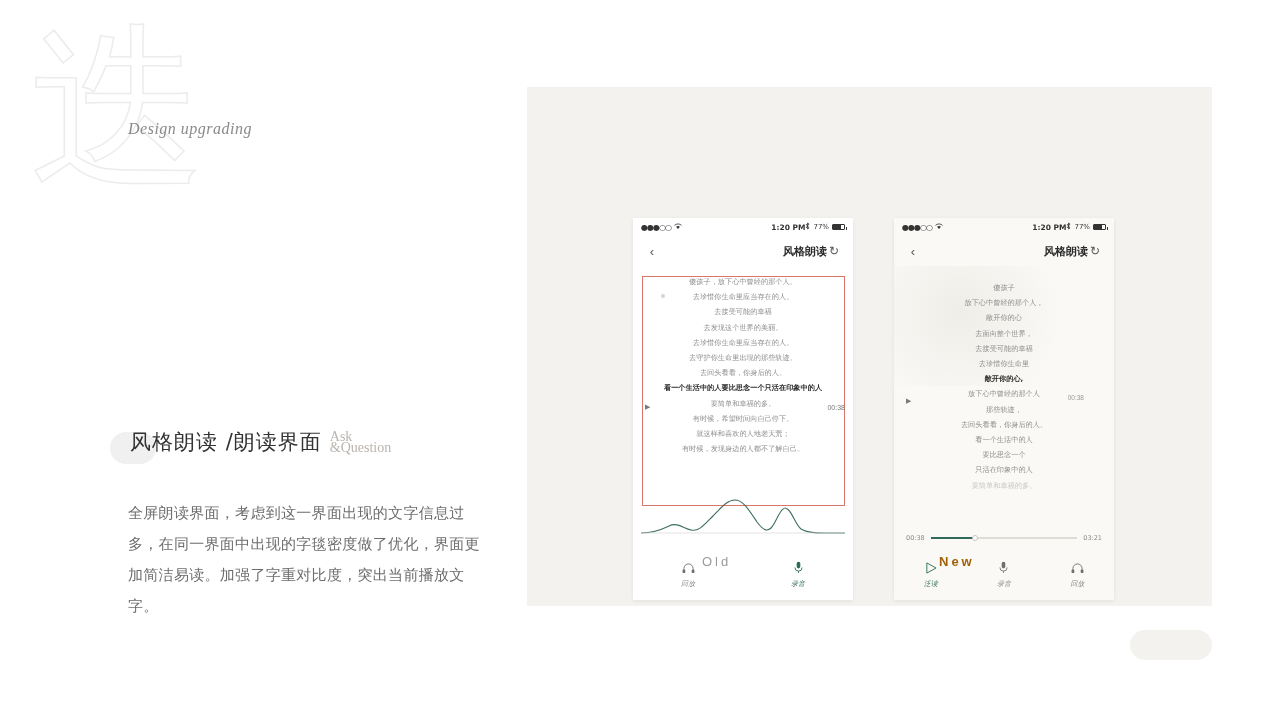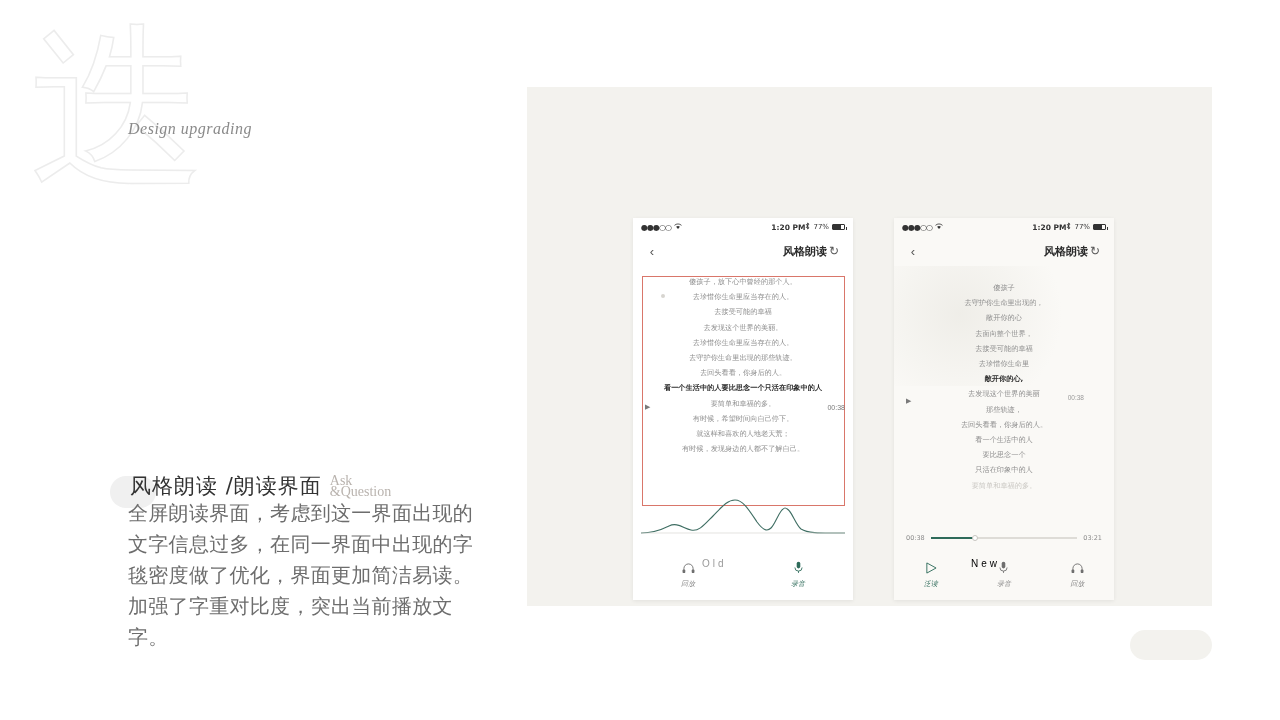--- a/index.html
+++ b/index.html
@@ -351,7 +351,7 @@
 
       <div class="read-area" style="padding-top:14px;">
         <div class="line">傻孩子</div>
-        <div class="line">去守护你生命里出现的，</div>
+        <div class="line">放下心中曾经的那个人，</div>
         <div class="line">敞开你的心</div>
         <div class="line">去面向整个世界，</div>
         <div class="line">去接受可能的幸福</div>

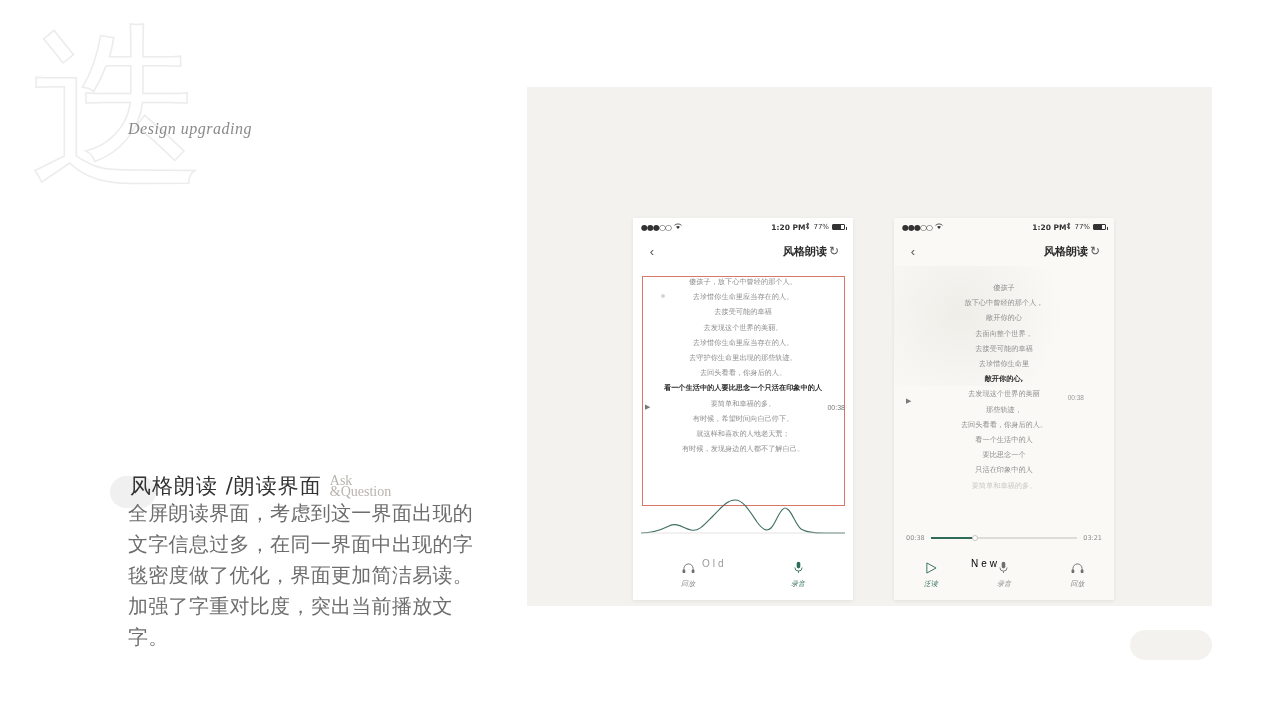--- a/index.html
+++ b/index.html
@@ -357,7 +357,7 @@
         <div class="line">去接受可能的幸福</div>
         <div class="line">去珍惜你生命里</div>
         <div class="line active">敞开你的心,</div>
-        <div class="line">去发现这个世界的美丽</div>
+        <div class="line">放下心中曾经的那个人</div>
         <div class="line">那些轨迹，</div>
         <div class="line">去回头看看，你身后的人。</div>
         <div class="line">看一个生活中的人</div>

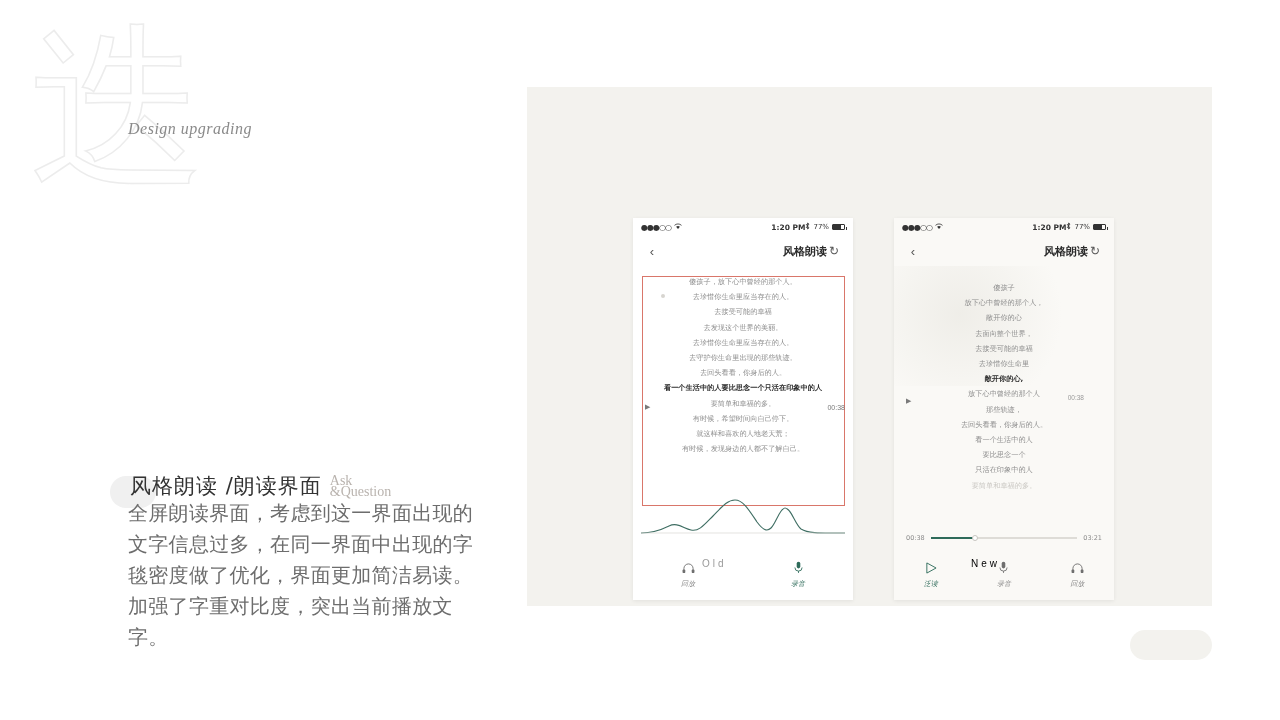--- a/index.html
+++ b/index.html
@@ -38,7 +38,7 @@
 
   .section-head {
     position: absolute; left: 110px; top: 428px;
-    display: flex; align-items: flex-end; margin-top: 44px;
+    display: flex; align-items: flex-end;
   }
   .section-blob {
     position: absolute; left: 0; top: 4px;

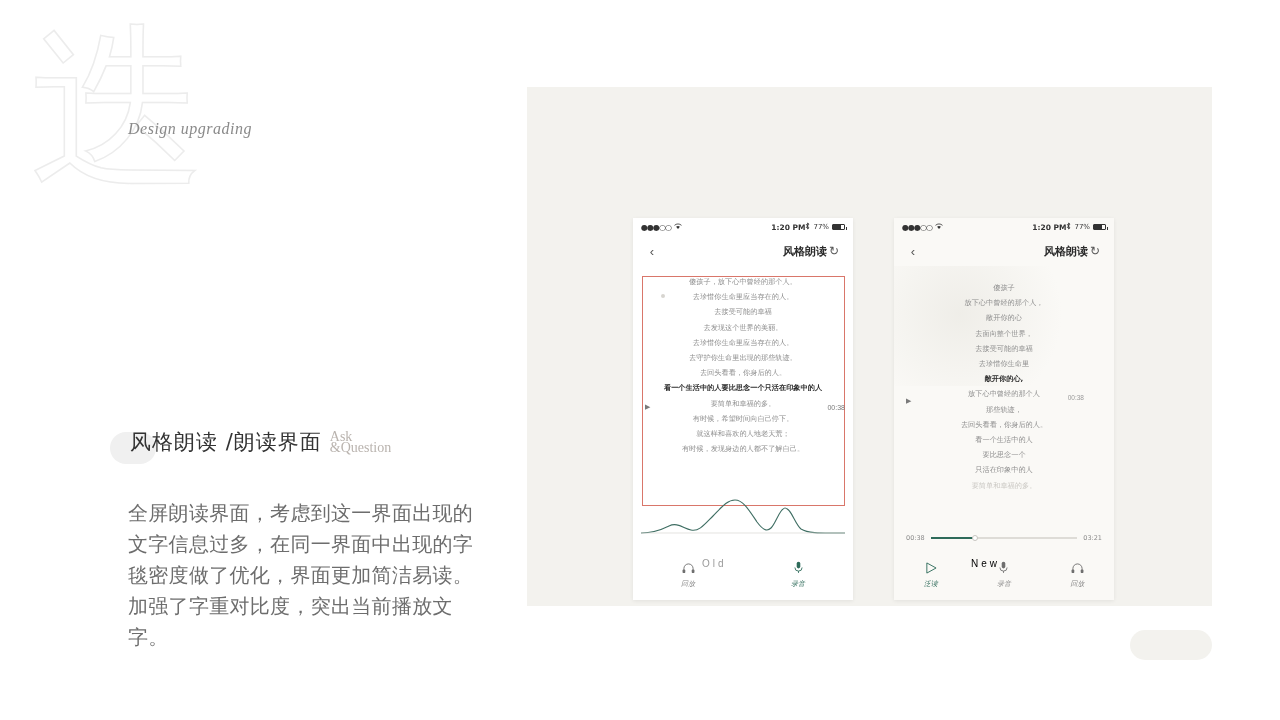--- a/index.html
+++ b/index.html
@@ -62,7 +62,7 @@
   .body-copy {
     position: absolute; left: 128px; top: 498px;
     width: 362px;
-    font-size: 20px; line-height: 31px;
+    font-size: 15px; line-height: 31px;
     color: #6d6d6d;
     font-family: "DejaVu Sans", sans-serif;
     letter-spacing: .3px;

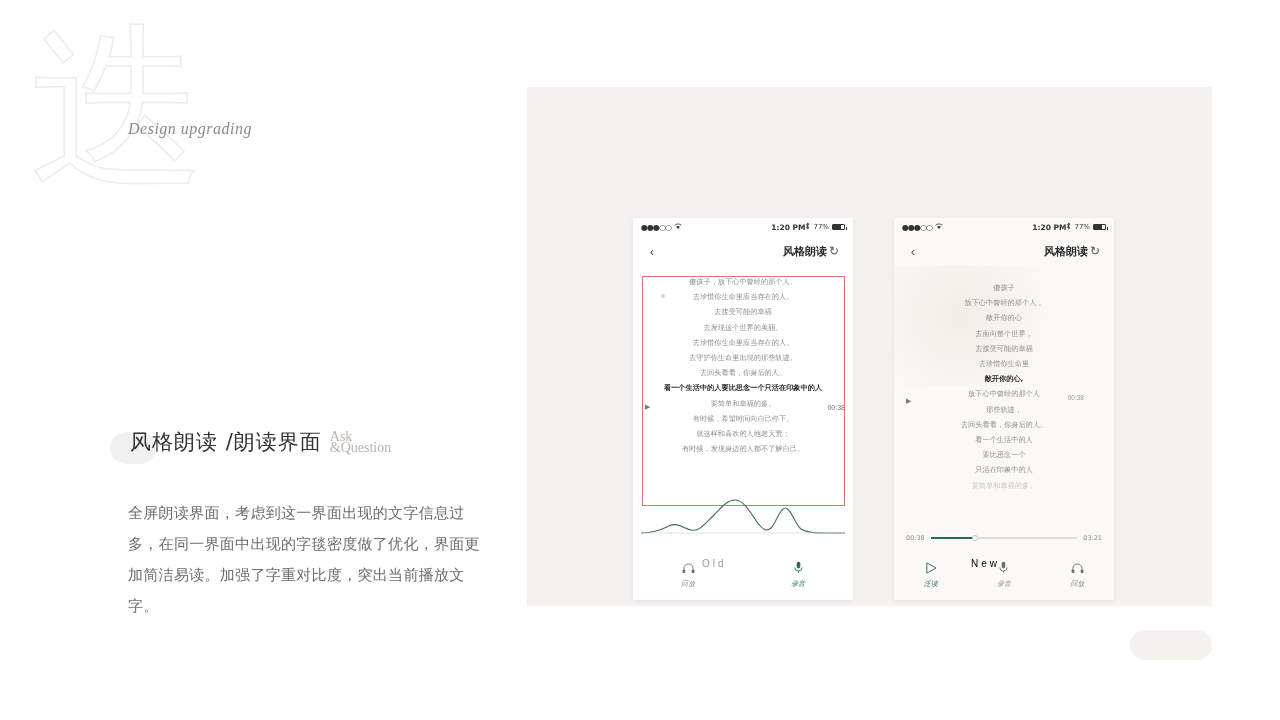--- a/index.html
+++ b/index.html
@@ -76,7 +76,7 @@
   }
   .caption {
     position: absolute; bottom: 37px;
-    font-size: 10px; letter-spacing: 3px;
+    font-size: 13px; letter-spacing: 3px;
   }
   .caption.old { left: 175px; color: #9a9a9a; }
   .caption.new { left: 444px; color: #000000; }

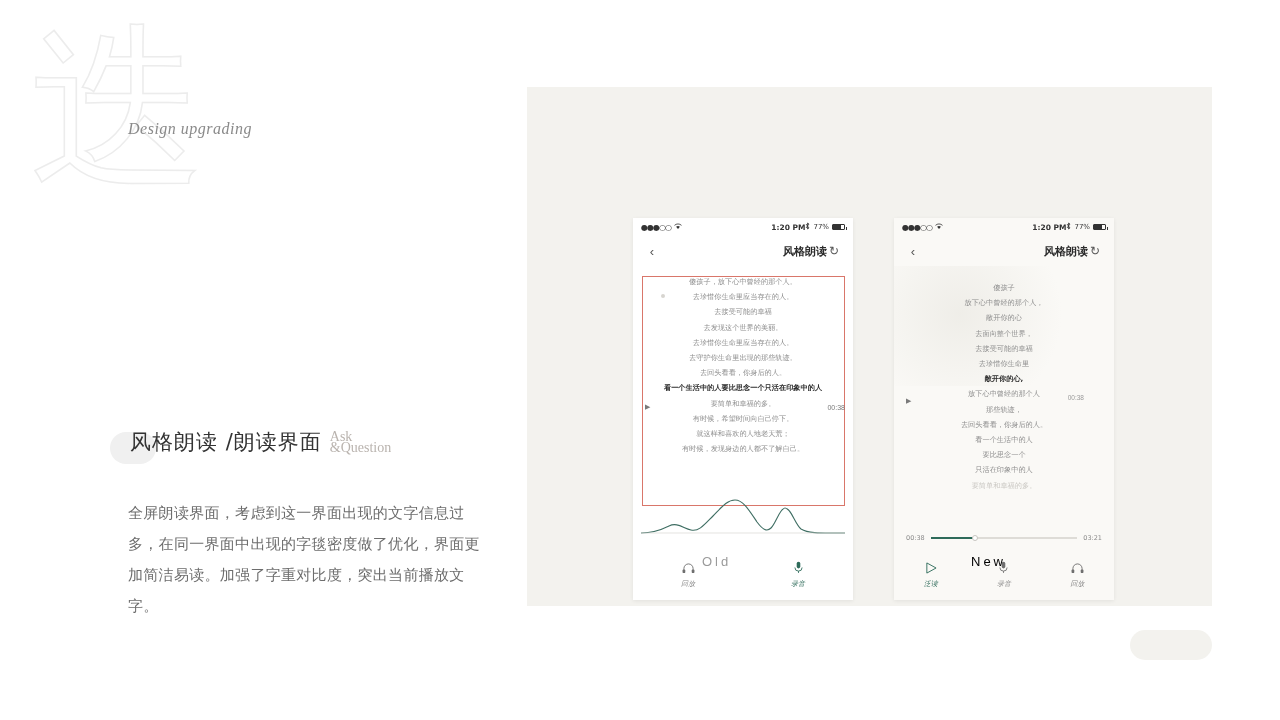--- a/index.html
+++ b/index.html
@@ -79,7 +79,7 @@
     font-size: 13px; letter-spacing: 3px;
   }
   .caption.old { left: 175px; color: #9a9a9a; }
-  .caption.new { left: 444px; color: #000000; }
+  .caption.new { left: 412px; color: #a16207; font-weight: bold; }
 
   .corner-pill {
     position: absolute; left: 1130px; top: 630px;

